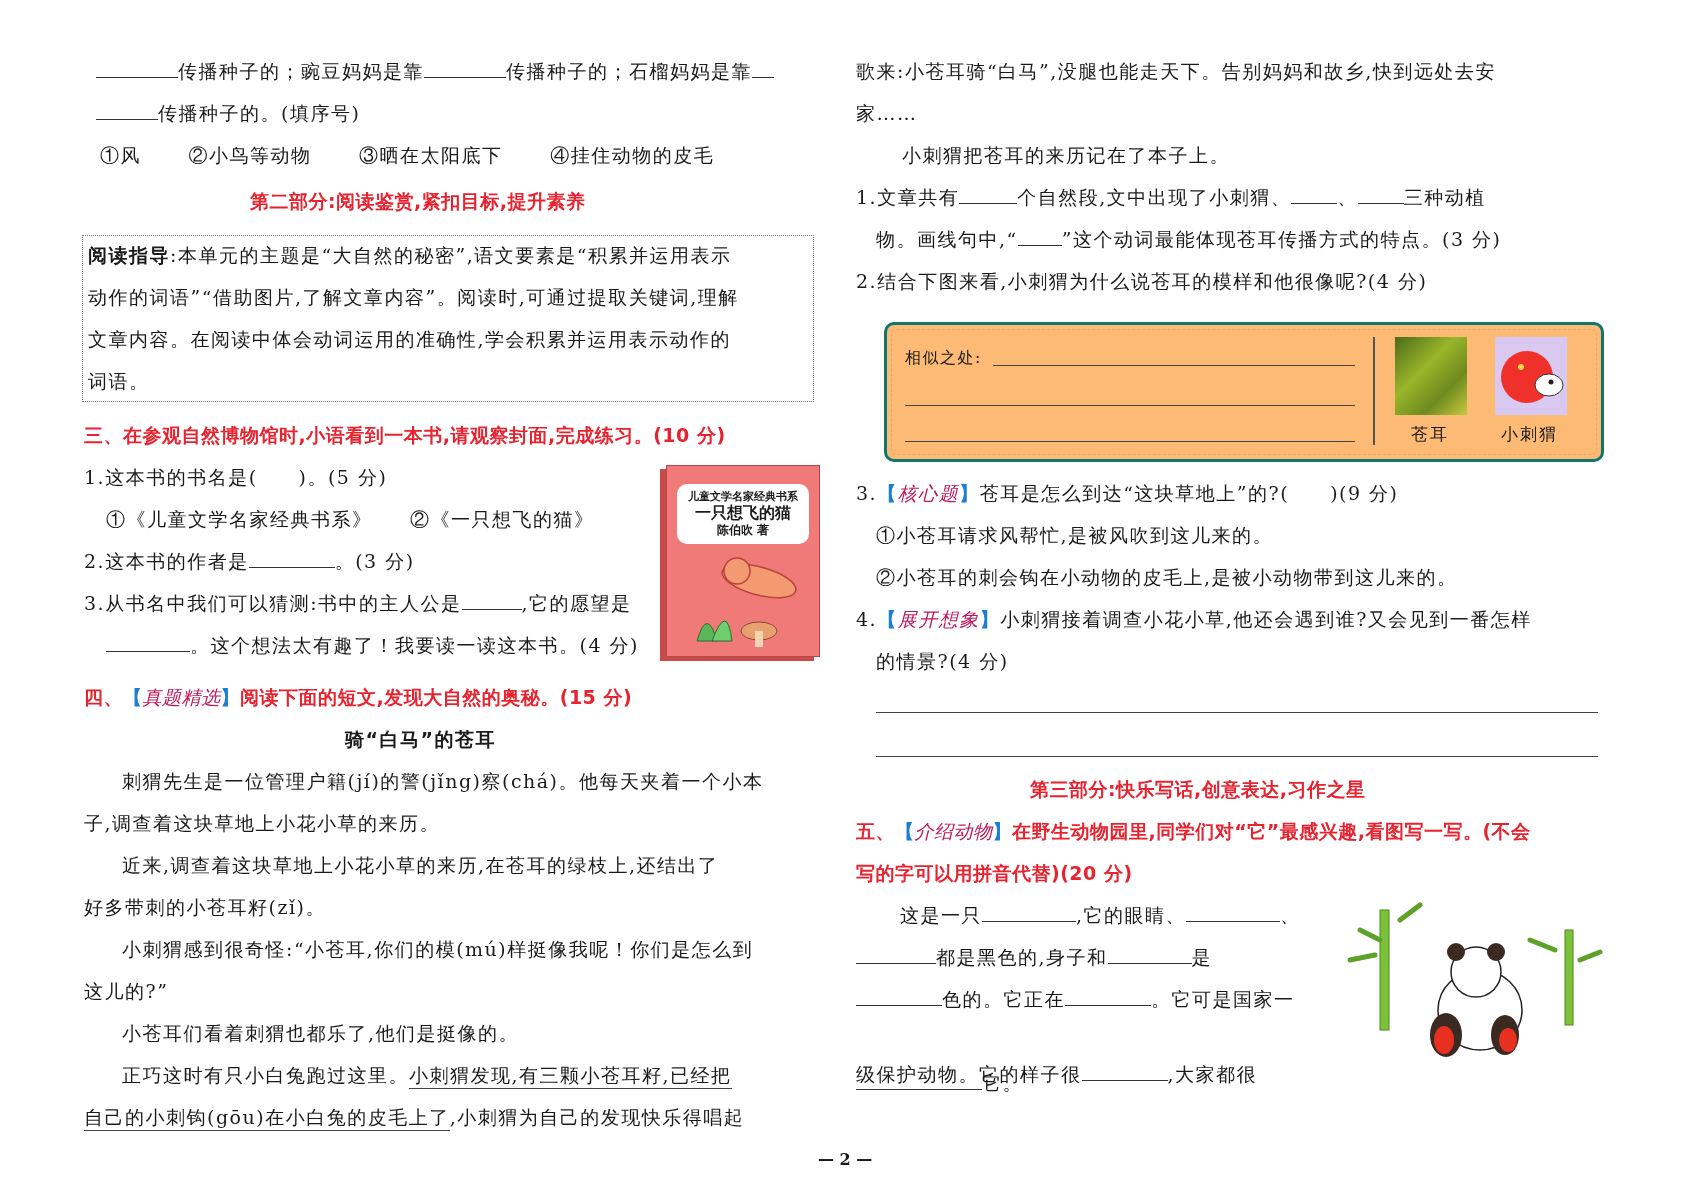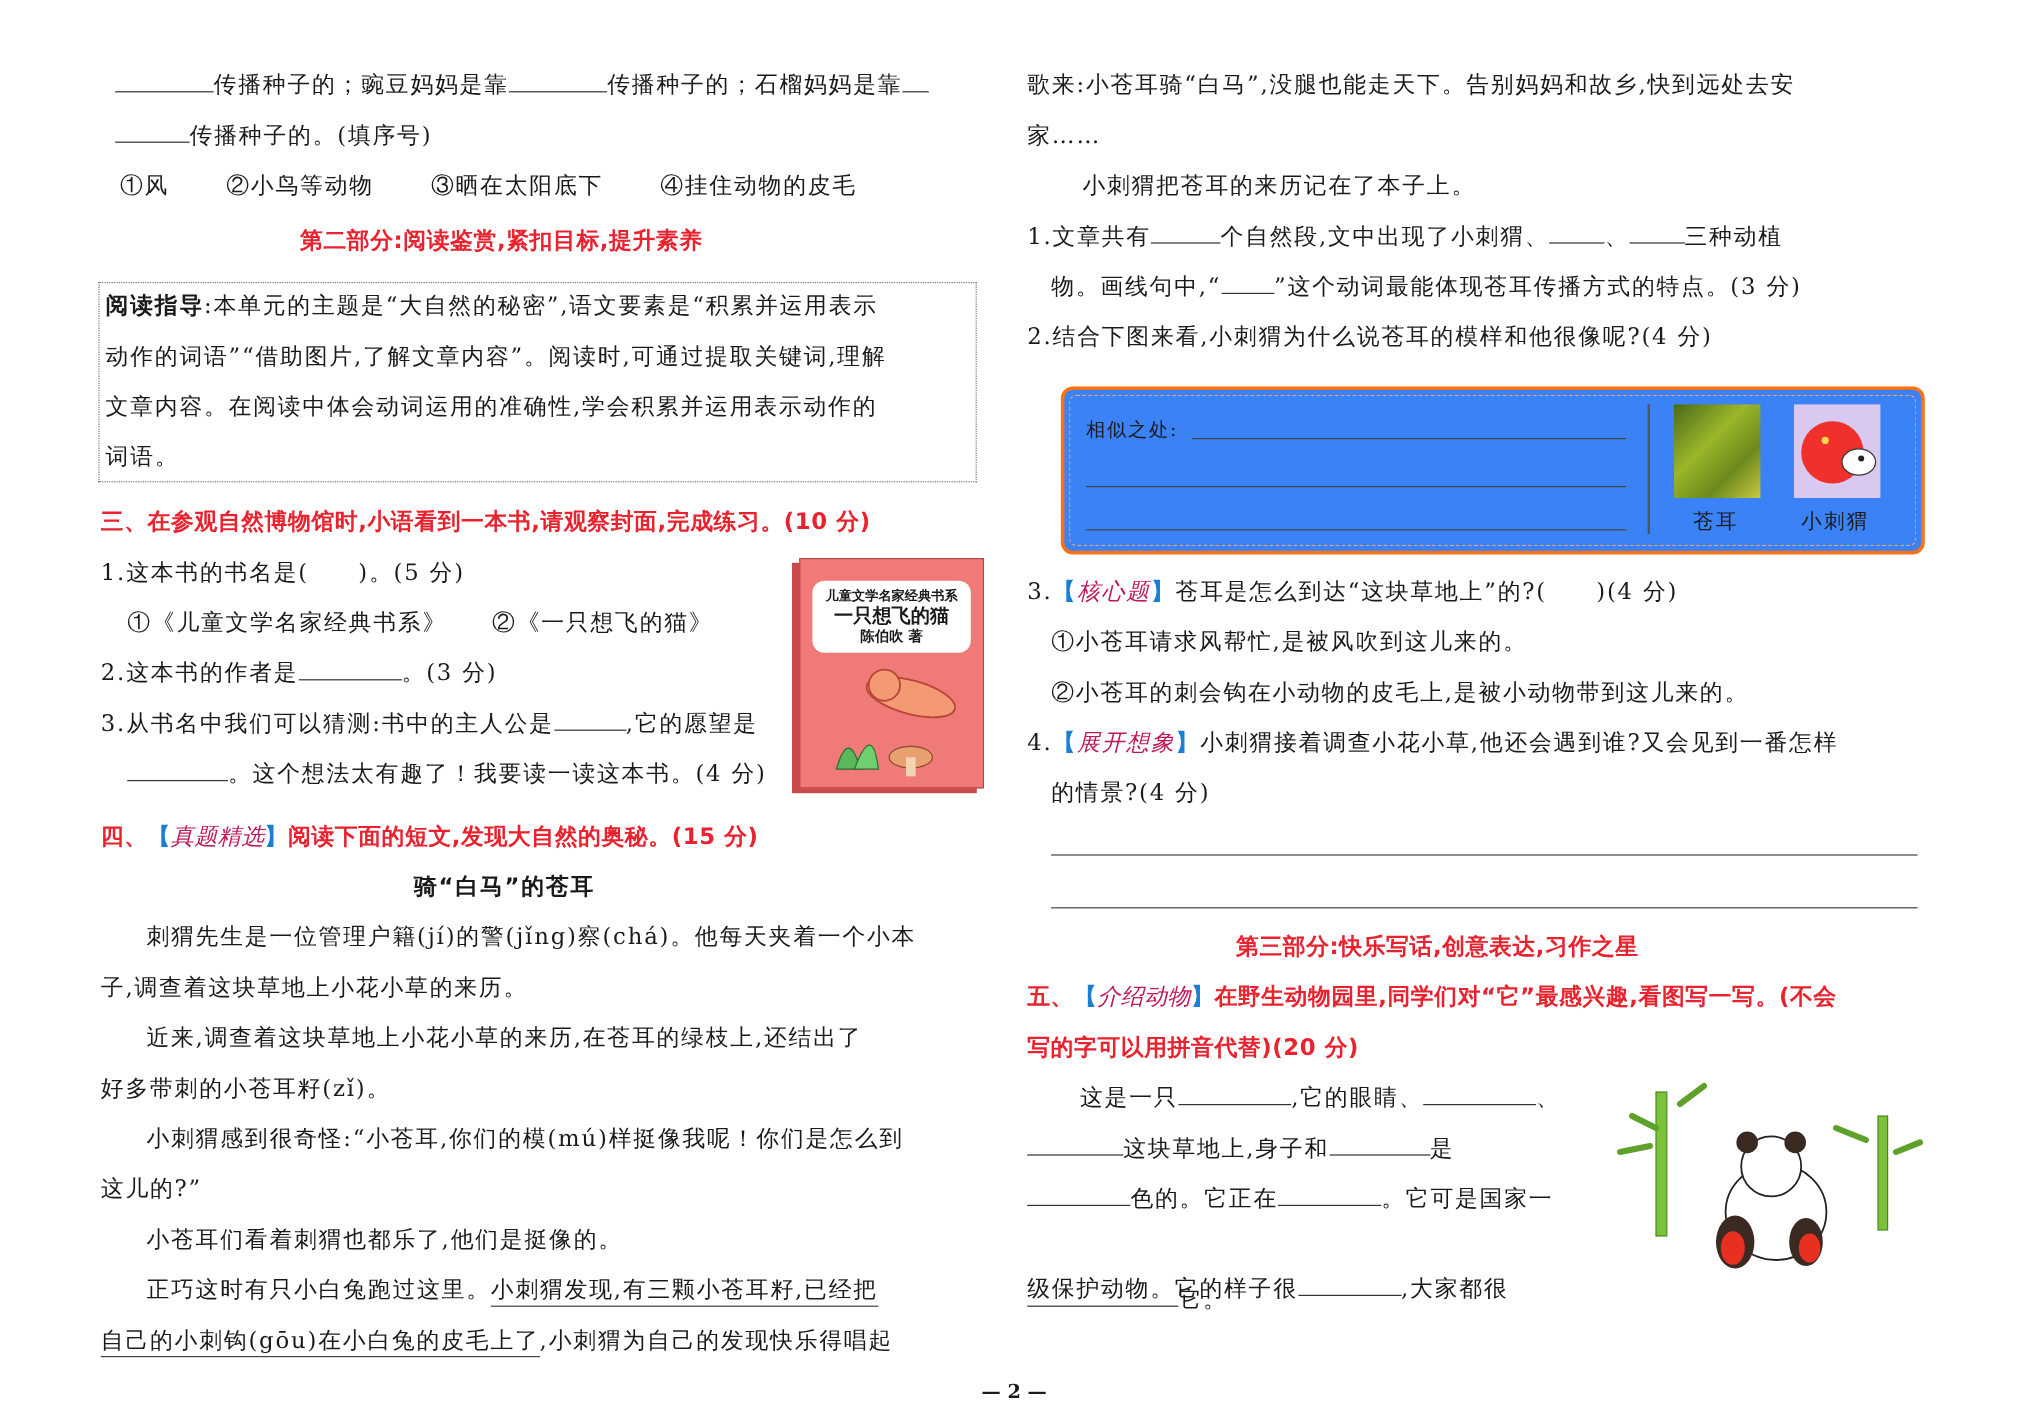--- a/index.html
+++ b/index.html
@@ -22,7 +22,7 @@
   .book-title{font-size:16px;font-weight:bold;line-height:18px;}
   .book-author{font-size:12px;font-weight:bold;}
   .compare-box{position:absolute;left:884px;top:322px;width:714px;height:134px;
-               border:3px solid #f97316;border-radius:10px;background:#3b82f6;}
+               border:3px solid #0f766e;border-radius:10px;background:#fdba74;}
   .compare-inner{position:absolute;left:4px;top:4px;right:4px;bottom:4px;border:1.5px dashed #e9a774;border-radius:6px;}
   .divider{position:absolute;left:486px;top:12px;width:1.5px;height:108px;background:#555;}
   .pic{position:absolute;width:72px;height:78px;}

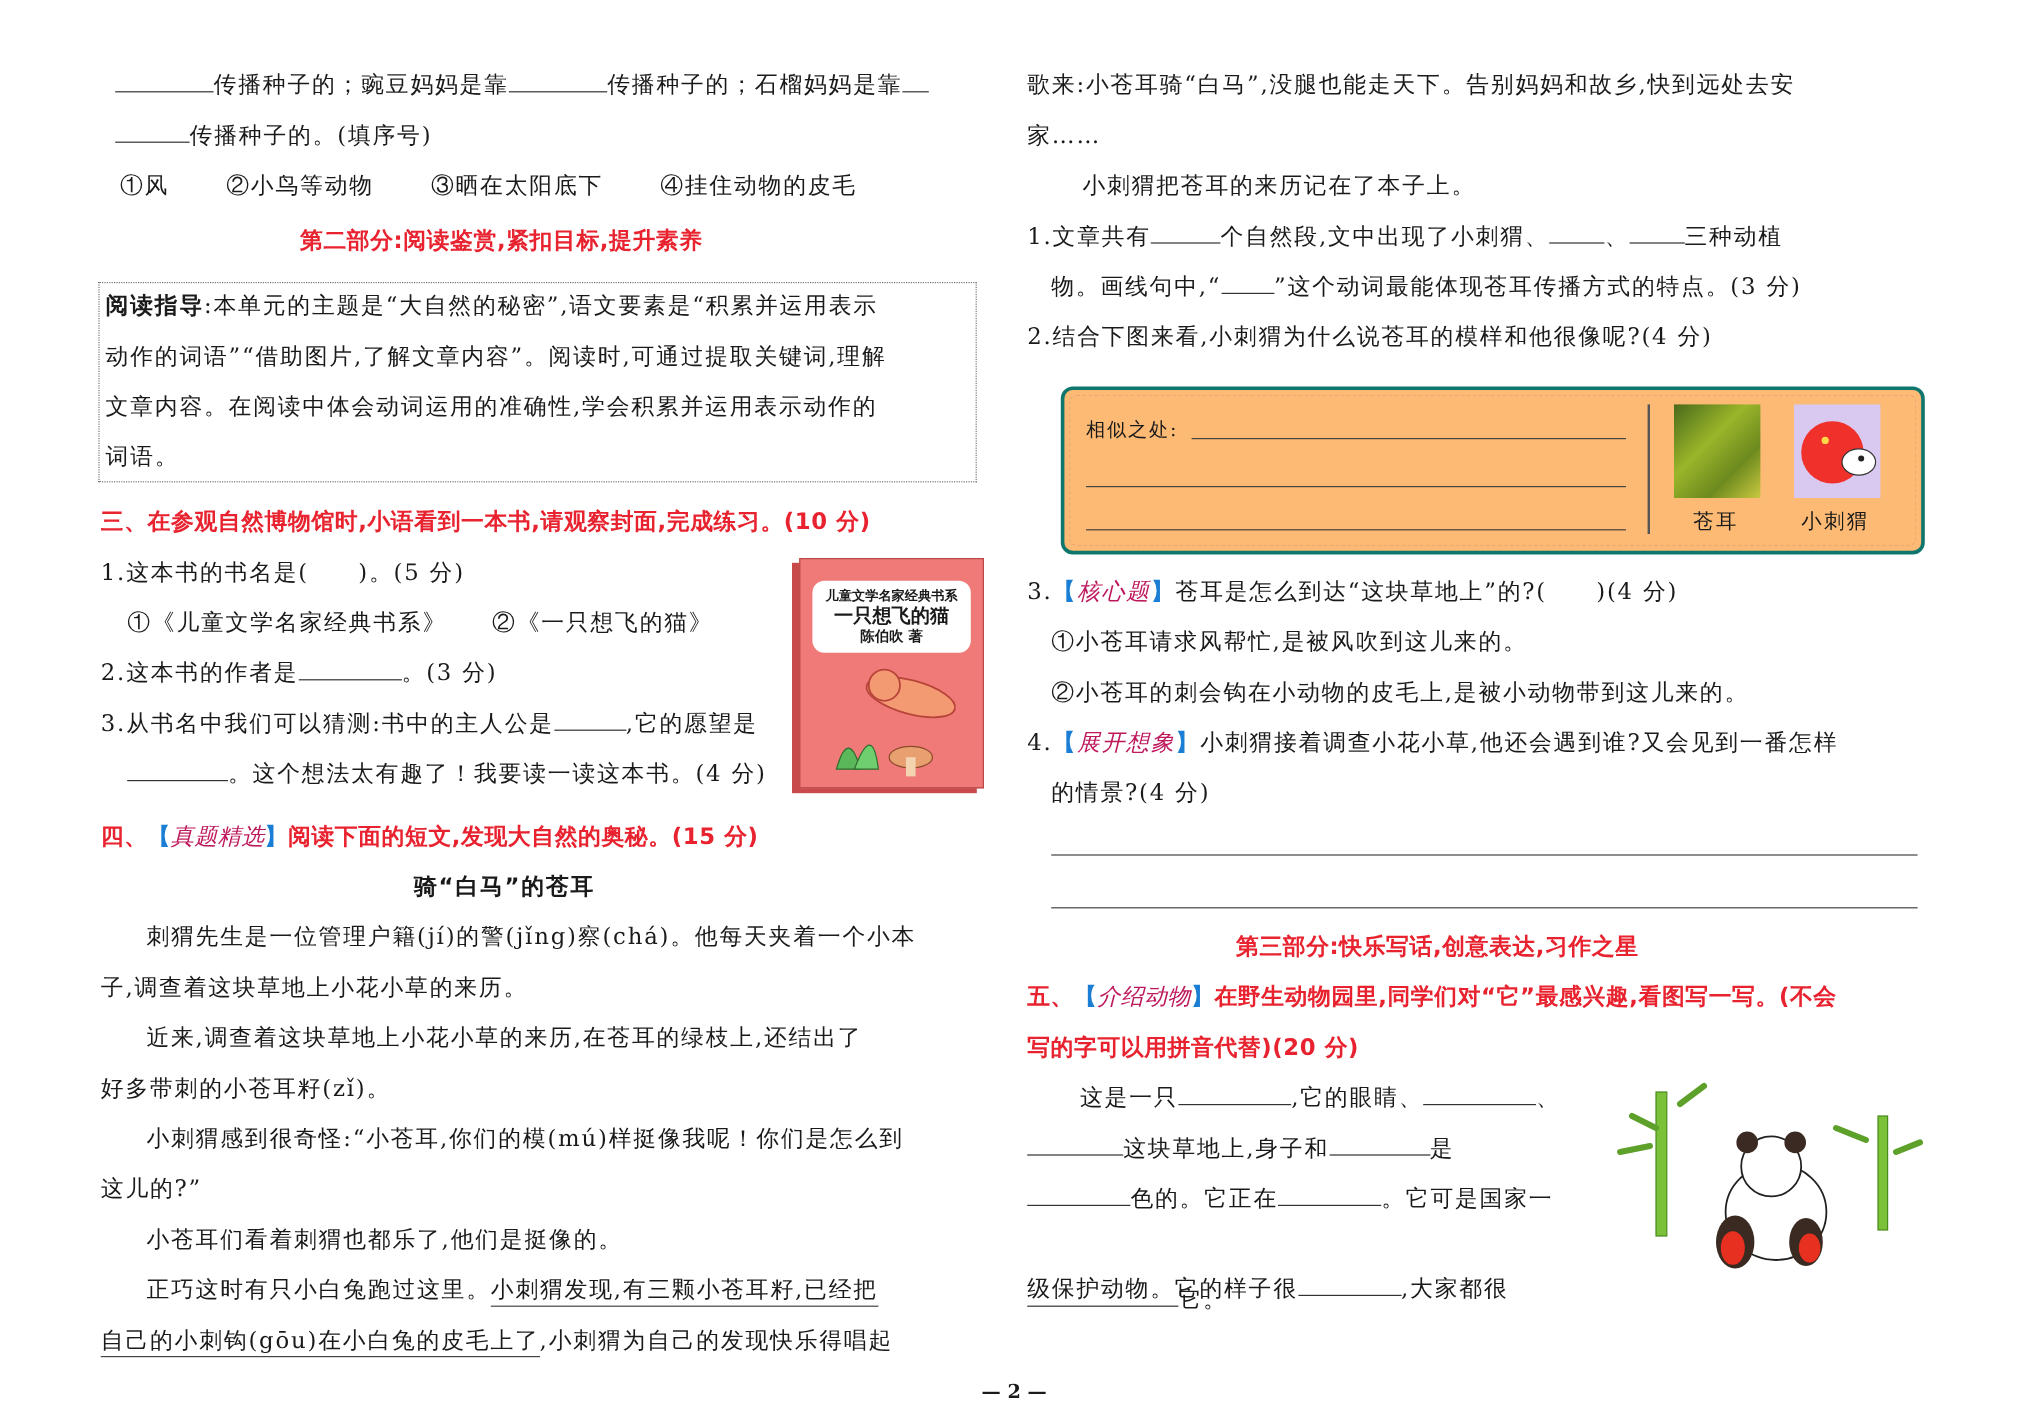--- a/index.html
+++ b/index.html
@@ -118,7 +118,7 @@
   <div class="pic-label" style="left:614px;top:98px;">小刺猬</div>
 </div>
 
-<div class="line" style="left:856px;top:478px;"><span>3.</span><span class="bracket">【</span><span class="tag">核心题</span><span class="bracket">】</span><span>苍耳是怎么到达“这块草地上”的?(　　)(4 分)</span></div>
+<div class="line" style="left:856px;top:478px;"><span>3.</span><span class="bracket">【</span><span class="tag">核心题</span><span class="bracket">】</span><span>苍耳是怎么到达“这块草地上”的?(　　)(9 分)</span></div>
 <div class="line" style="left:876px;top:520px;">①小苍耳请求风帮忙,是被风吹到这儿来的。</div>
 <div class="line" style="left:876px;top:562px;">②小苍耳的刺会钩在小动物的皮毛上,是被小动物带到这儿来的。</div>
 <div class="line" style="left:856px;top:604px;"><span>4.</span><span class="bracket">【</span><span class="tag">展开想象</span><span class="bracket">】</span><span>小刺猬接着调查小花小草,他还会遇到谁?又会见到一番怎样</span></div>

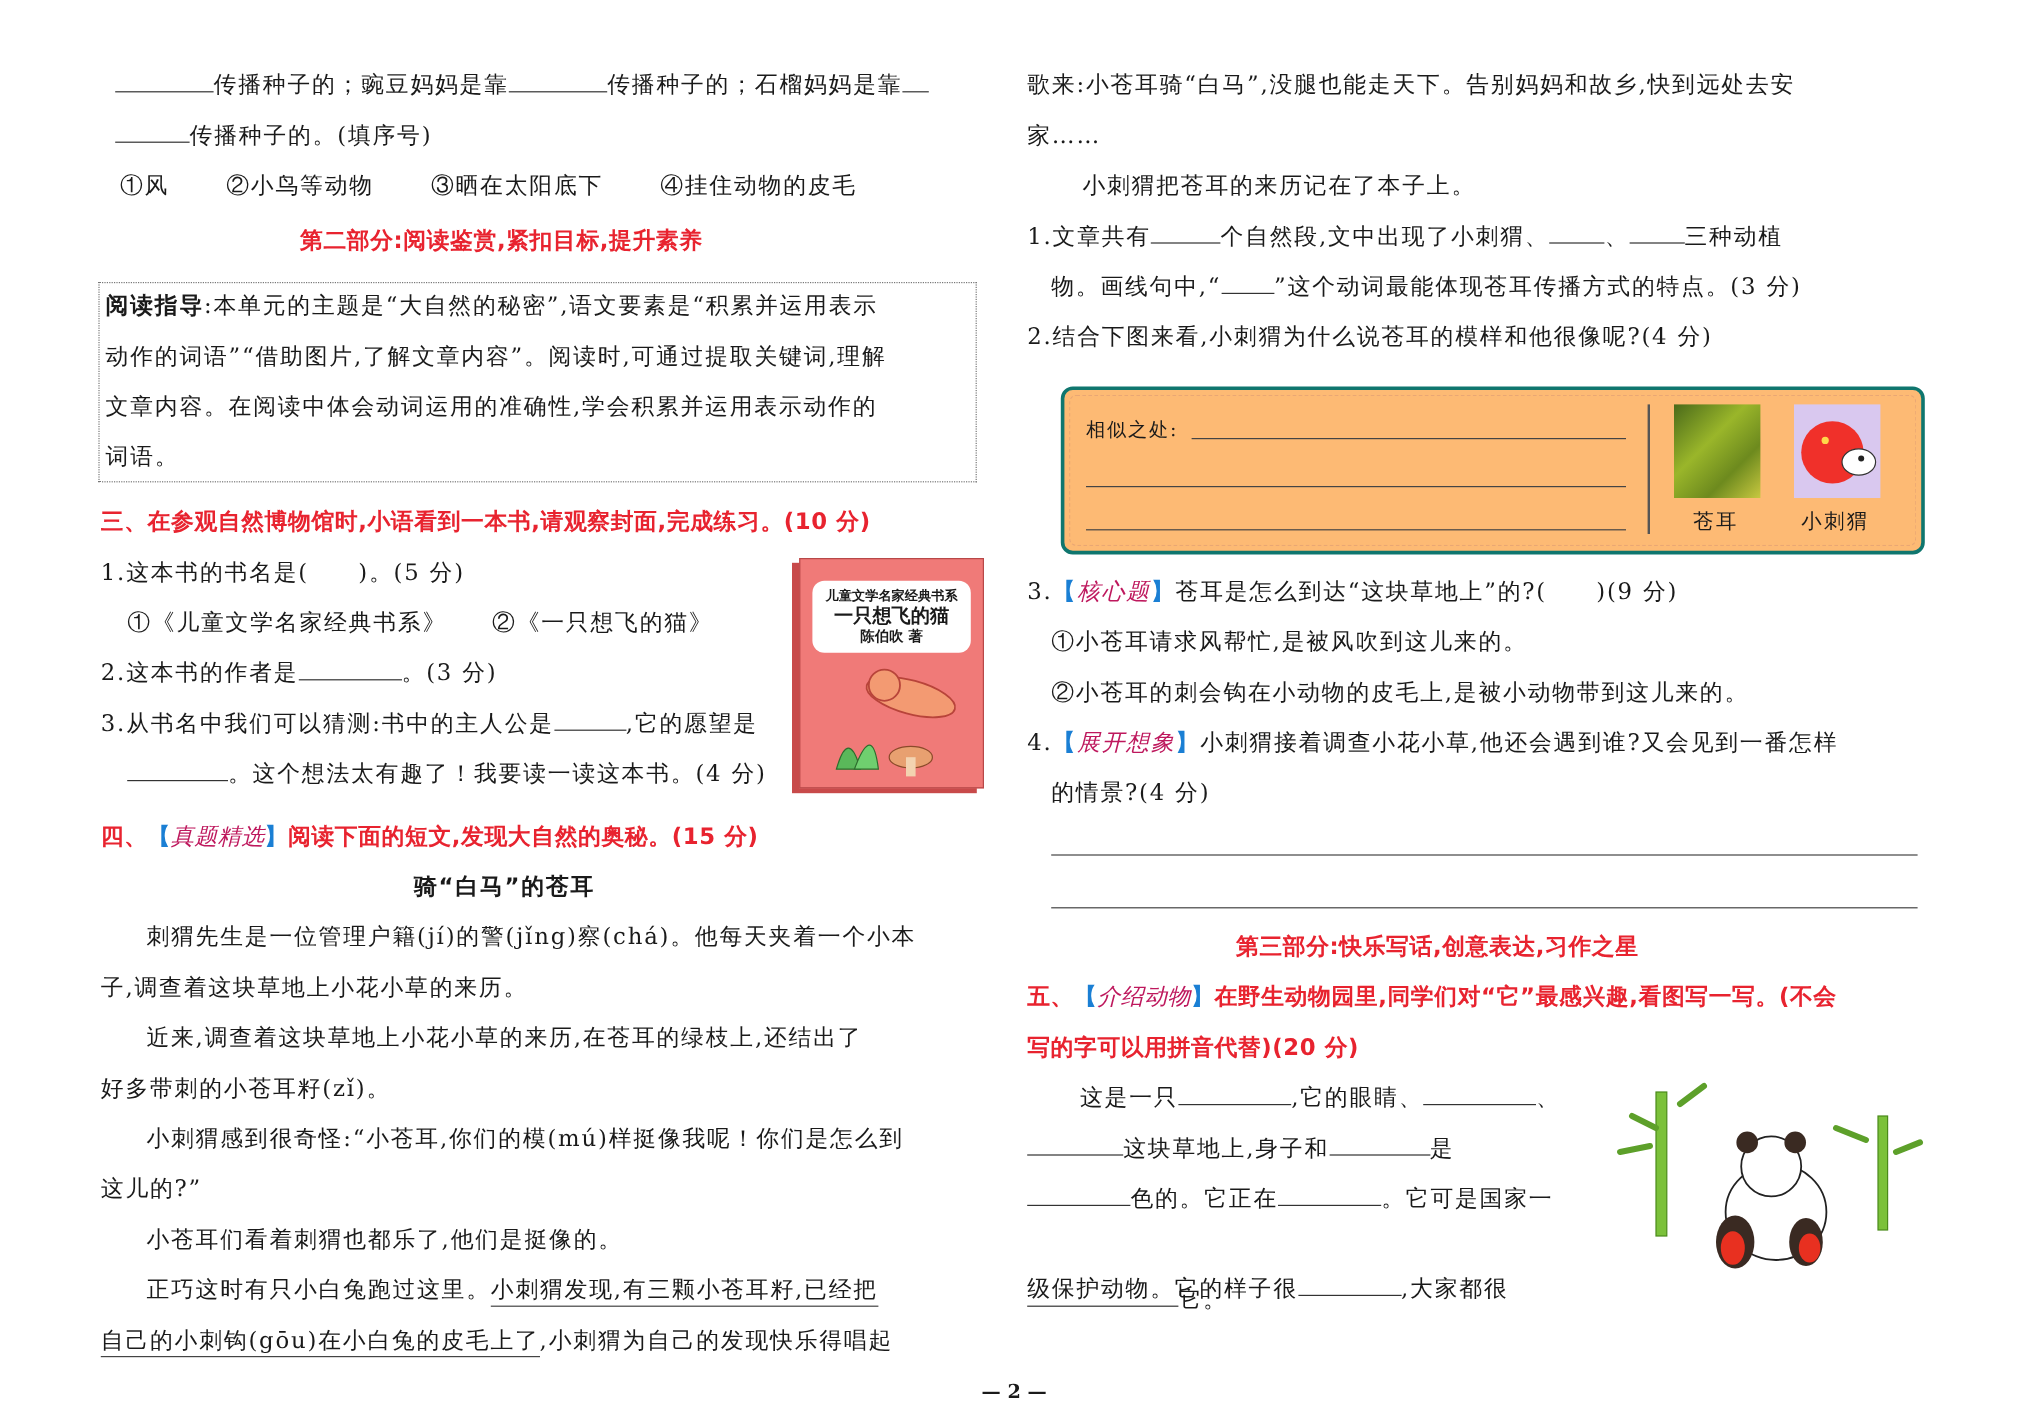--- a/index.html
+++ b/index.html
@@ -131,7 +131,7 @@
 <div class="line red" style="left:856px;top:858px;">写的字可以用拼音代替)(20 分)</div>
 
 <div class="line" style="left:900px;top:900px;"><span>这是一只</span><span class="blank" style="width:94px"></span><span>,它的眼睛、</span><span class="blank" style="width:94px"></span><span>、</span></div>
-<div class="line" style="left:856px;top:942px;"><span class="blank" style="width:80px"></span><span>这块草地上,身子和</span><span class="blank" style="width:84px"></span><span>是</span></div>
+<div class="line" style="left:856px;top:942px;"><span class="blank" style="width:80px"></span><span>都是黑色的,身子和</span><span class="blank" style="width:84px"></span><span>是</span></div>
 <div class="line" style="left:856px;top:984px;"><span class="blank" style="width:86px"></span><span>色的。它正在</span><span class="blank" style="width:86px"></span><span>。它可是国家一</span></div>
 <div class="line" style="left:856px;top:1026px;margin-top:33px;"><span>级保护动物。它的样子很</span><span class="blank" style="width:86px"></span><span>,大家都很</span></div>
 <div class="line" style="left:856px;top:1068px;"><span class="blank" style="width:126px"></span><span>它。</span></div>

